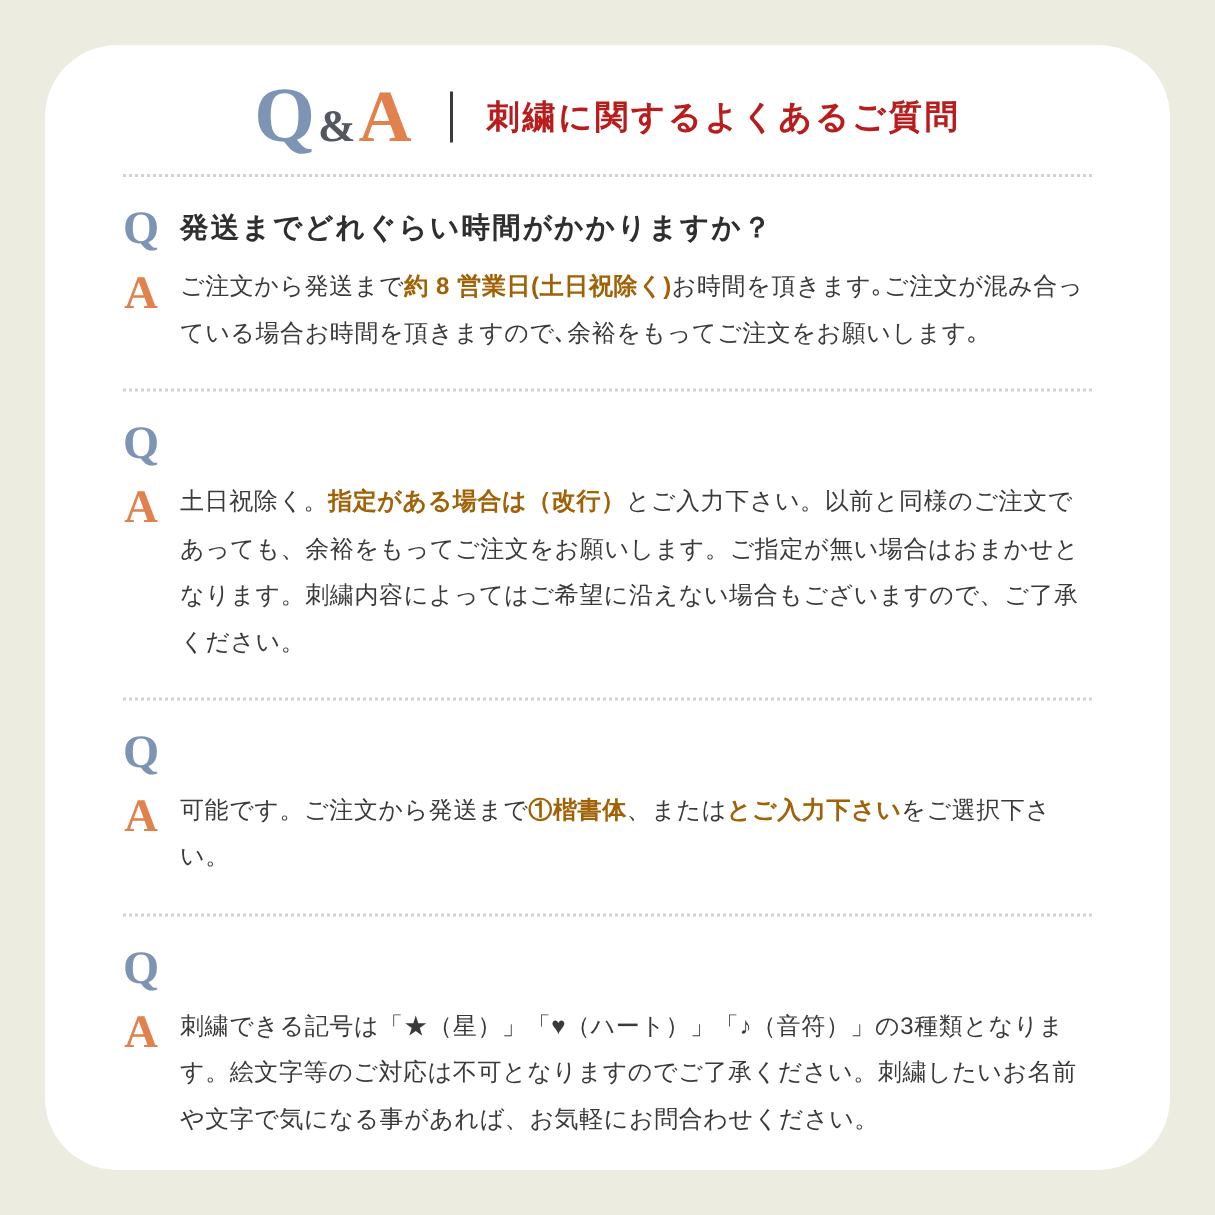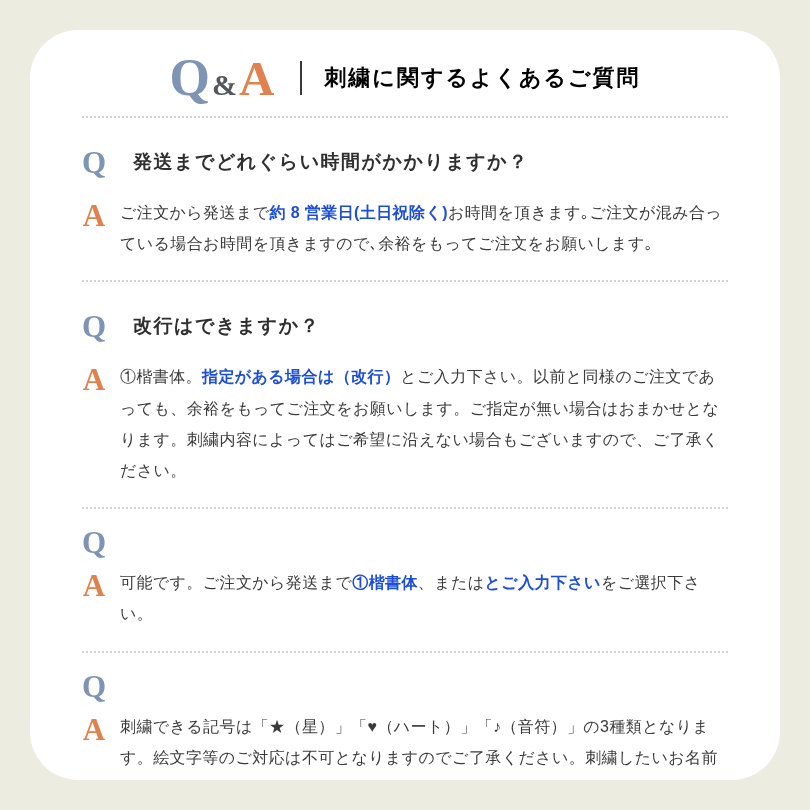--- a/index.html
+++ b/index.html
@@ -46,7 +46,7 @@
   .header-title {
     font-size: 22px;
     font-weight: 700;
-    color: #000000;
+    color: #b91c1c;
     letter-spacing: 2px;
     margin: 0;
   }

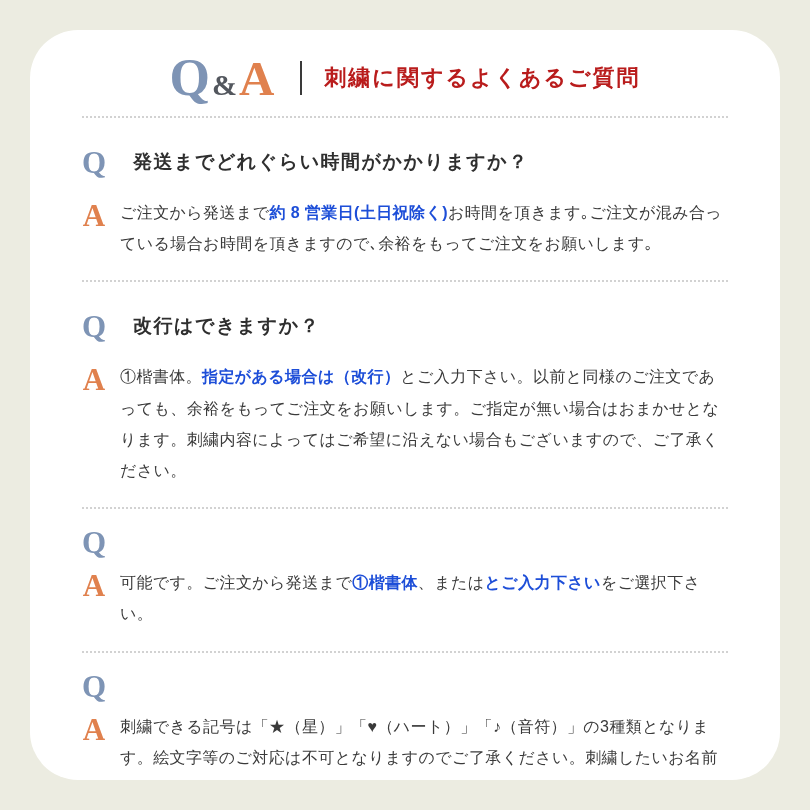--- a/index.html
+++ b/index.html
@@ -84,7 +84,7 @@
     font-weight: 700;
     color: #2F2F2F;
     letter-spacing: 1.5px;
-    margin: 13px;
+    margin: 0;
   }
   .answer {
     font-size: 16px;

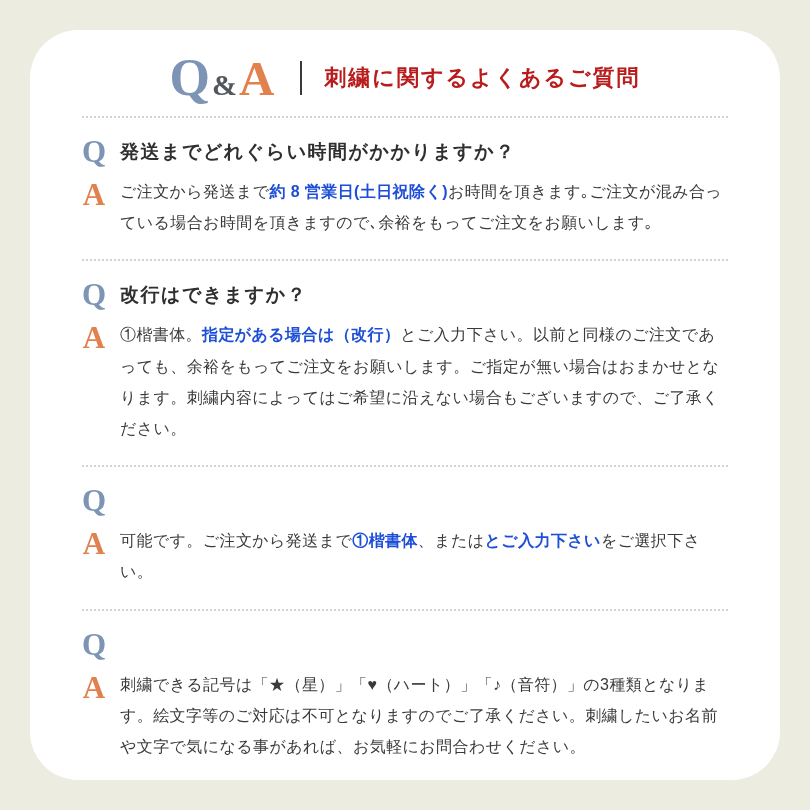--- a/index.html
+++ b/index.html
@@ -94,7 +94,7 @@
     margin: 0;
   }
   .answer .hl {
-    color: #1d4ed8;
+    color: #a16207;
     font-weight: 700;
   }
 </style>

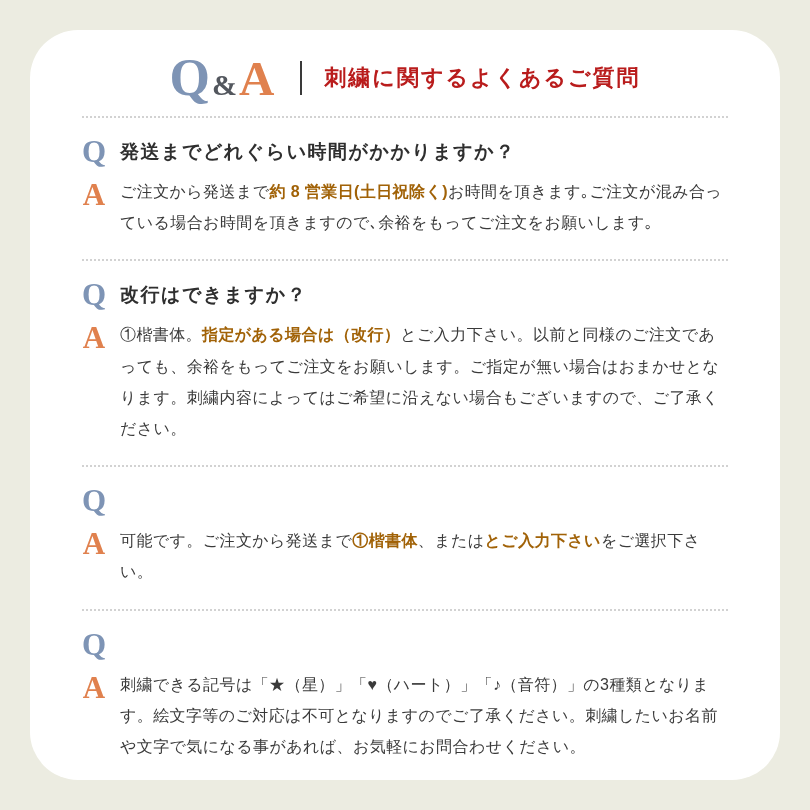--- a/index.html
+++ b/index.html
@@ -129,7 +129,6 @@
   <section class="faq-item">
     <div class="q-row">
       <span class="mark q-mark">Q</span>
-      <h2 class="question">改行はできますか？</h2>
     </div>
     <div class="a-row">
       <span class="mark a-mark">A</span>

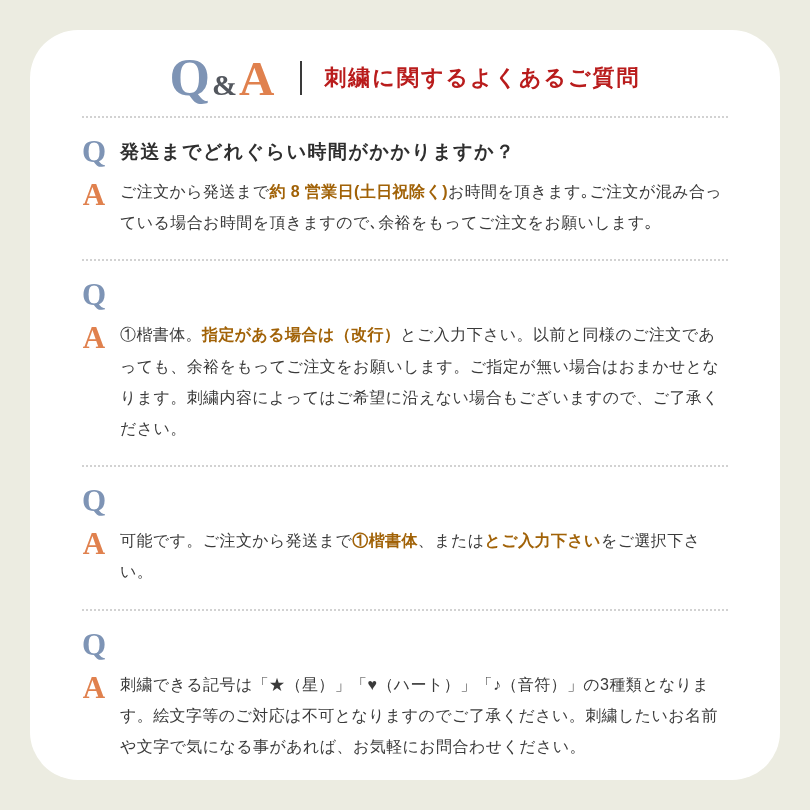--- a/index.html
+++ b/index.html
@@ -132,7 +132,7 @@
     </div>
     <div class="a-row">
       <span class="mark a-mark">A</span>
-      <p class="answer"><span>①楷書体。</span><span class="hl">指定がある場合は（改行）</span><span>とご入力下さい。以前と同様のご注文であっても、余裕をもってご注文をお願いします。ご指定が無い場合はおまかせとなります。刺繍内容によってはご希望に沿えない場合もございますので、ご了承ください。</span></p>
+      <p class="answer"><span>土日祝除く。</span><span class="hl">指定がある場合は（改行）</span><span>とご入力下さい。以前と同様のご注文であっても、余裕をもってご注文をお願いします。ご指定が無い場合はおまかせとなります。刺繍内容によってはご希望に沿えない場合もございますので、ご了承ください。</span></p>
     </div>
   </section>
 

